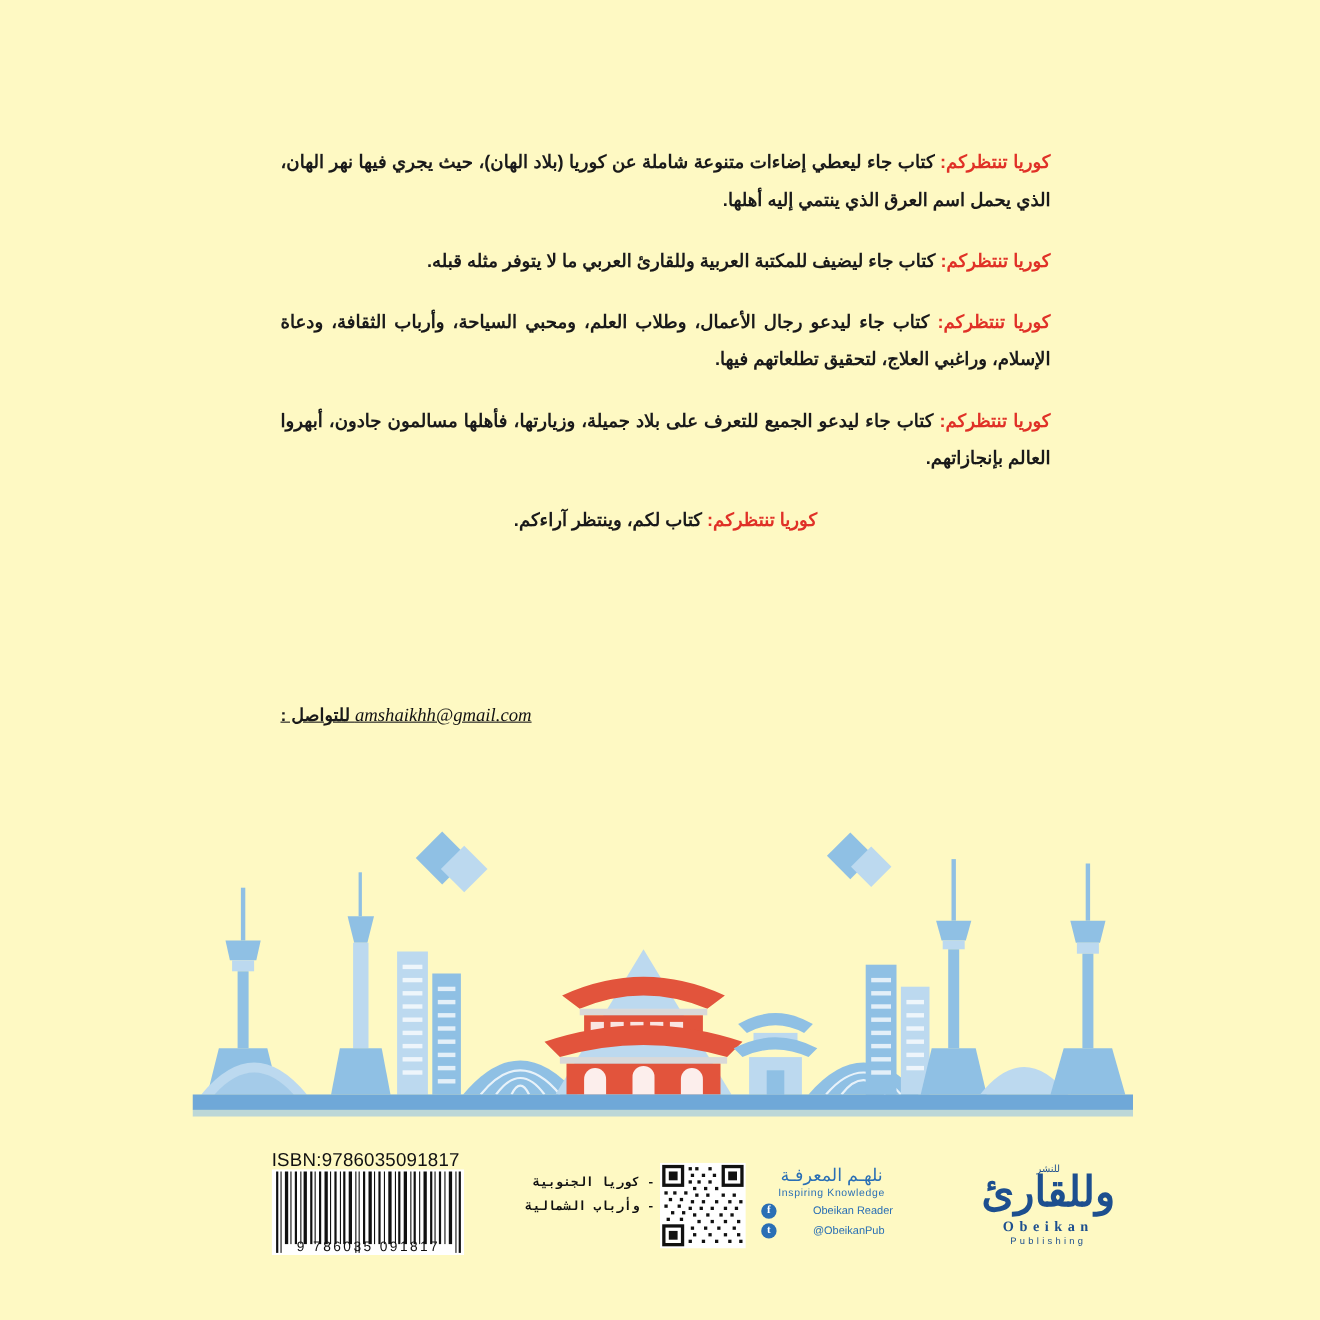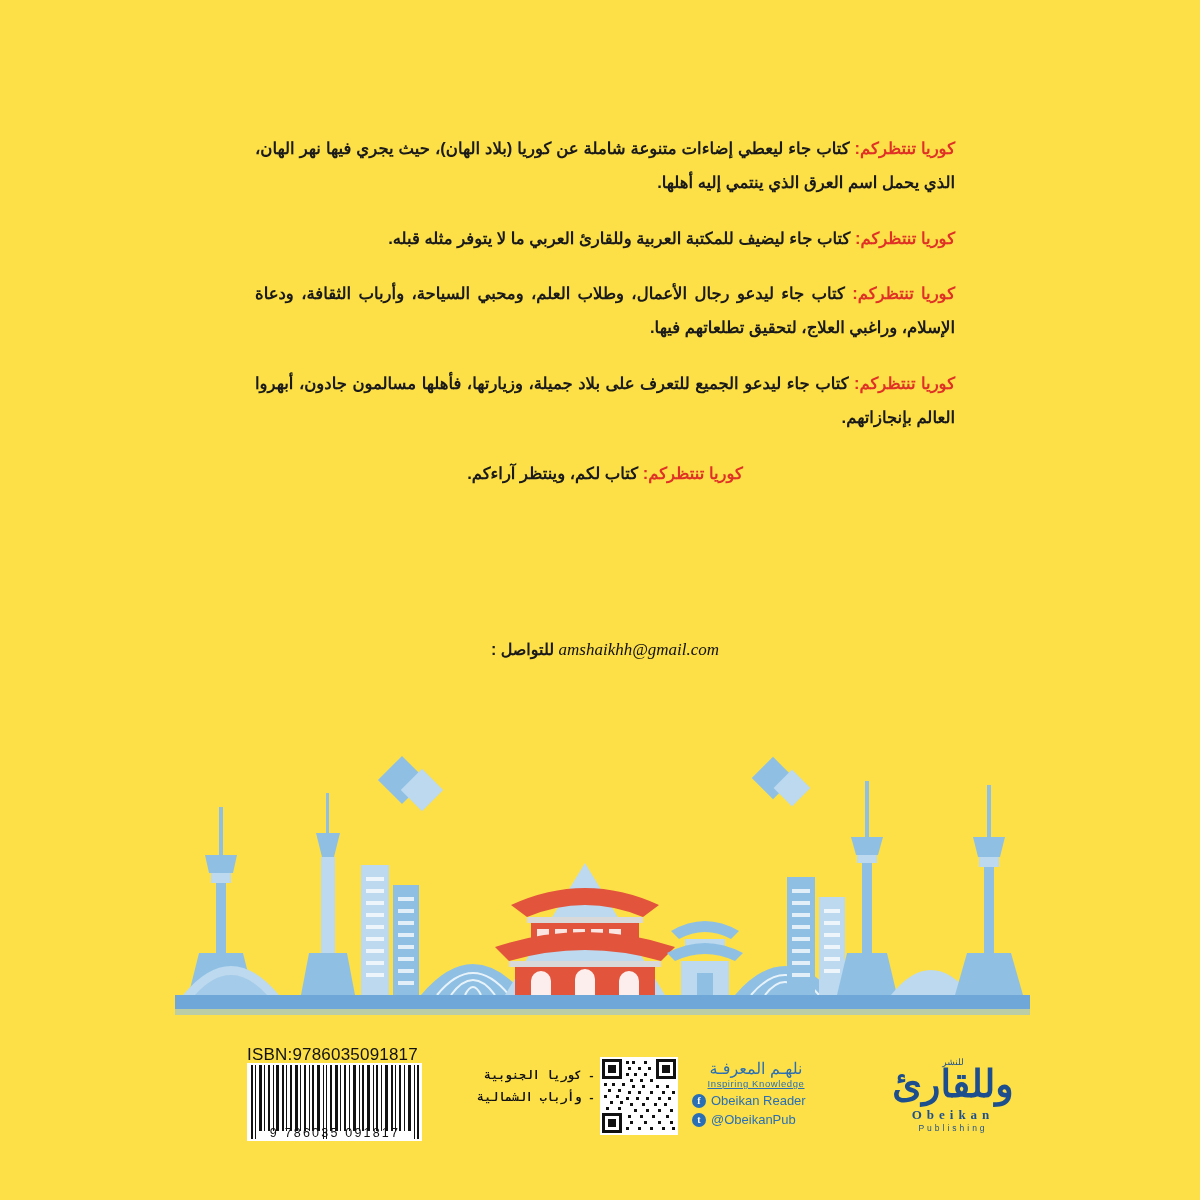--- a/index.html
+++ b/index.html
@@ -17,7 +17,7 @@
   .page {
     position: absolute;
     inset: 0;
-    background: #fde047;
+    background: #fef9c3;
   }
 
   

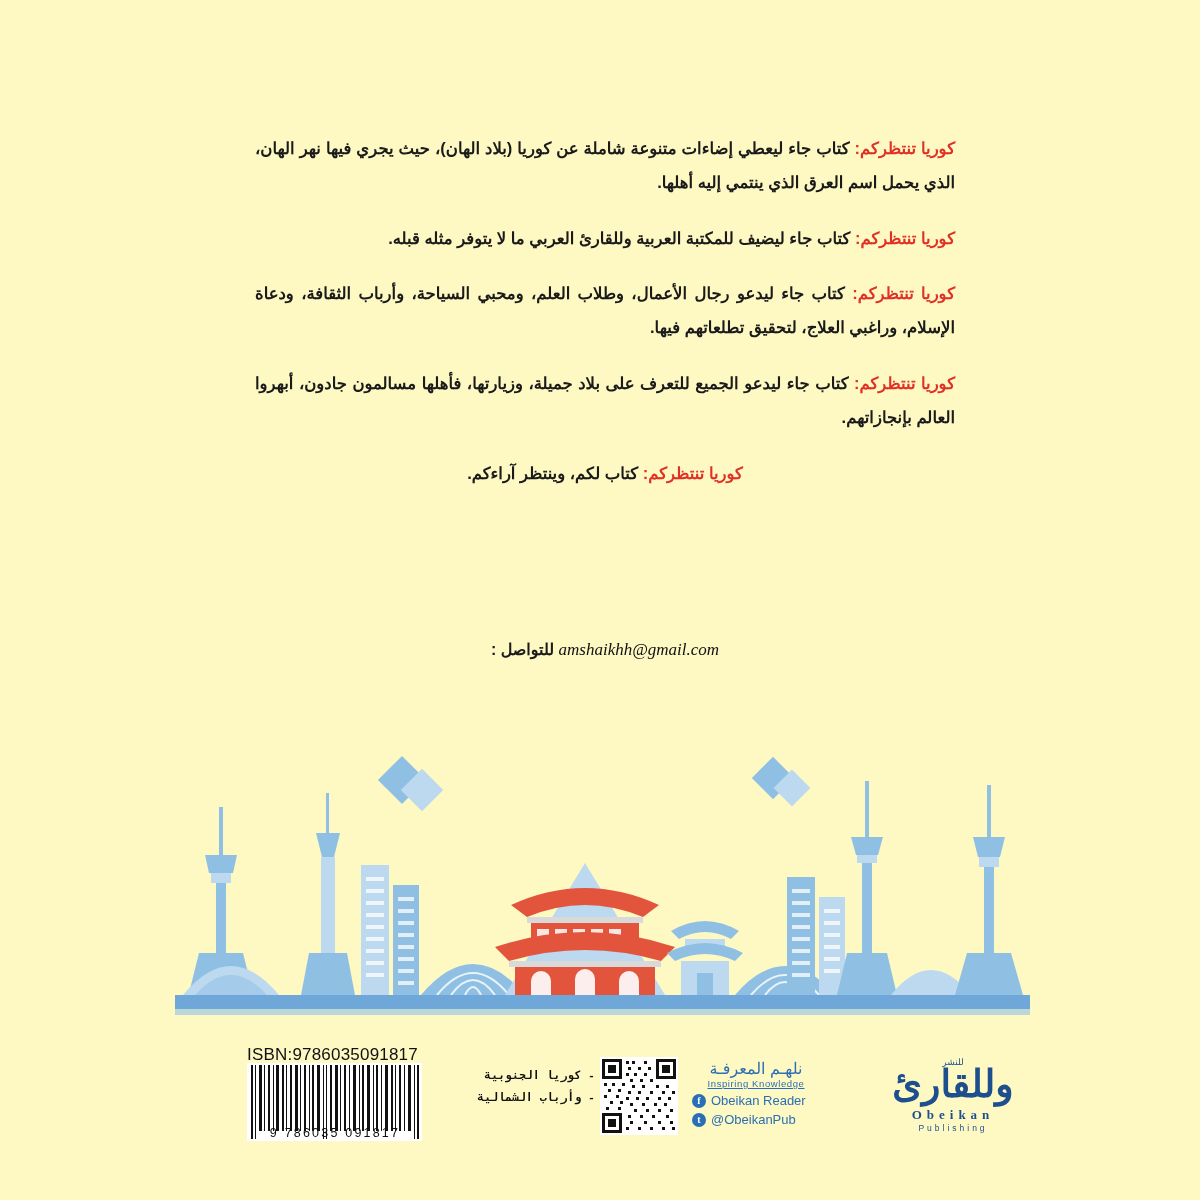--- a/index.html
+++ b/index.html
@@ -55,10 +55,11 @@
     right: 245px;
     width: 700px;
     direction: rtl;
-    text-align: center;
+    text-align: left;
     font-size: 16px;
     font-weight: 700;
     color: #1a1a1a;
+    text-decoration: underline;
   }
   .contact .email {
     font-family: "Liberation Serif", serif;

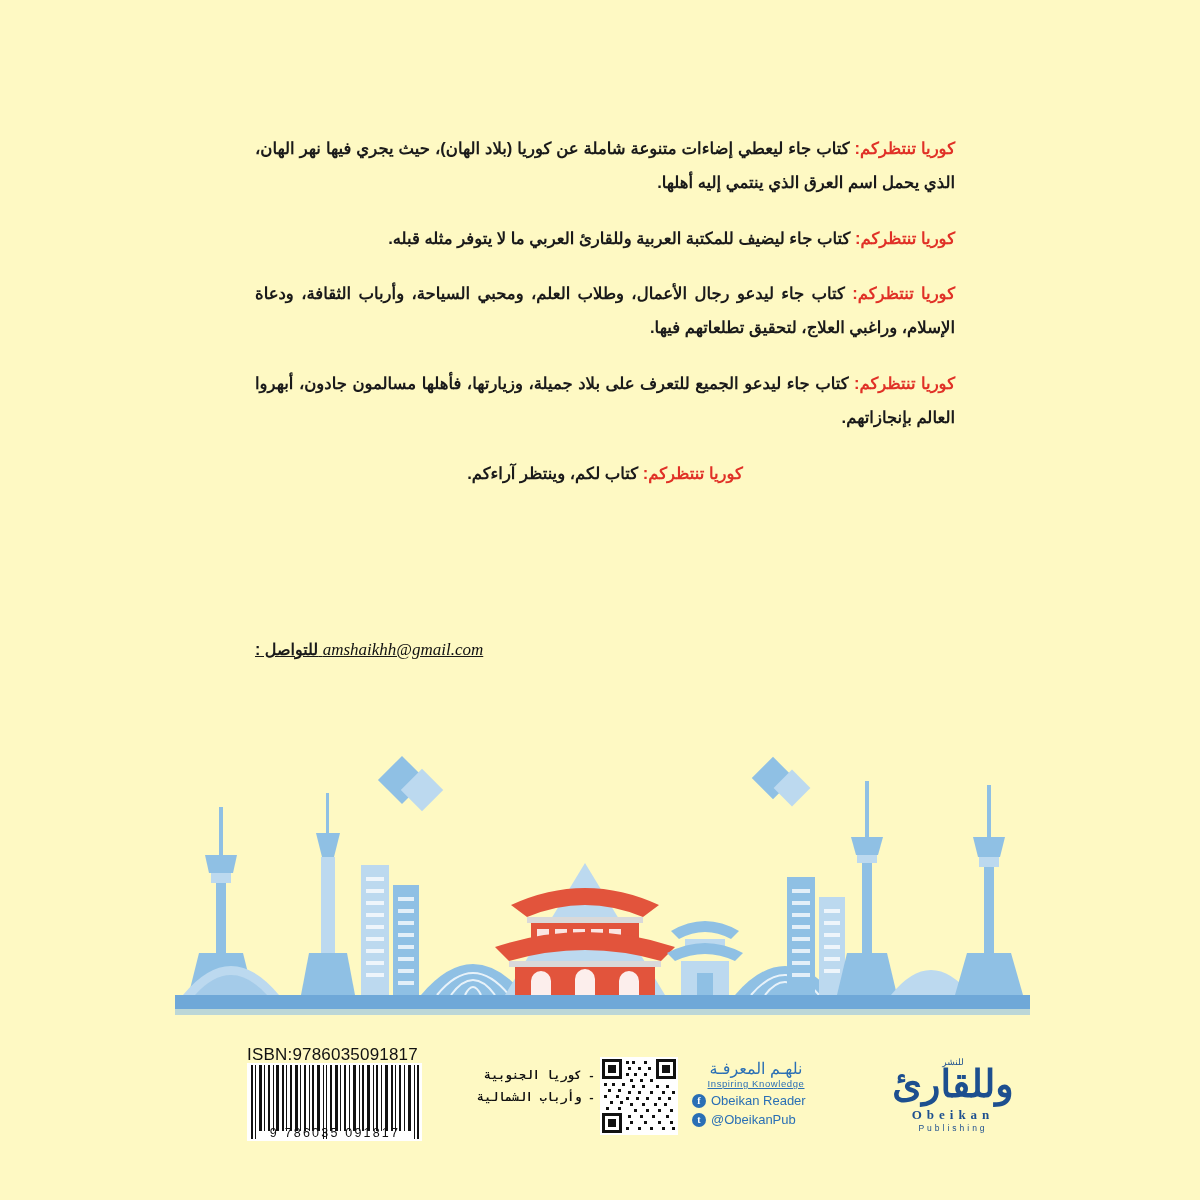--- a/index.html
+++ b/index.html
@@ -166,7 +166,6 @@
     letter-spacing: 0.6px;
     text-align: center;
     margin-bottom: 0;
-    text-decoration: underline;
   }
   .social-row {
     display: flex;

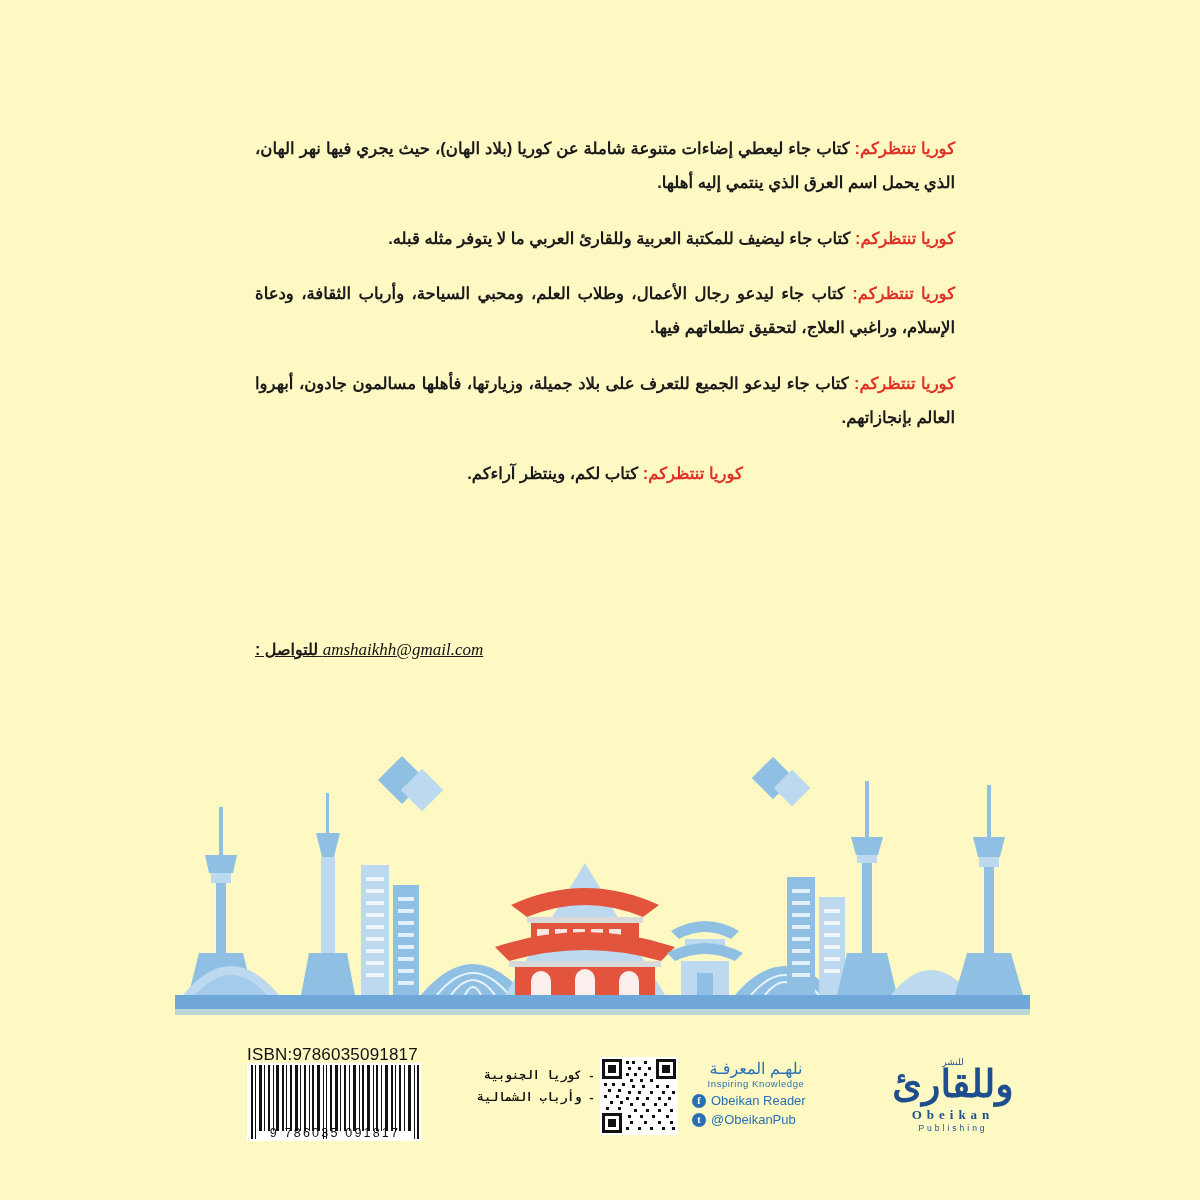--- a/index.html
+++ b/index.html
@@ -186,9 +186,10 @@
     flex: 0 0 auto;
   }
   .social-row .txt {
-    font-size: 13px;
+    font-size: 10px;
     color: #2a6fb5;
     white-space: nowrap;
+    margin-left: 28px;
   }
 
   .publisher {

